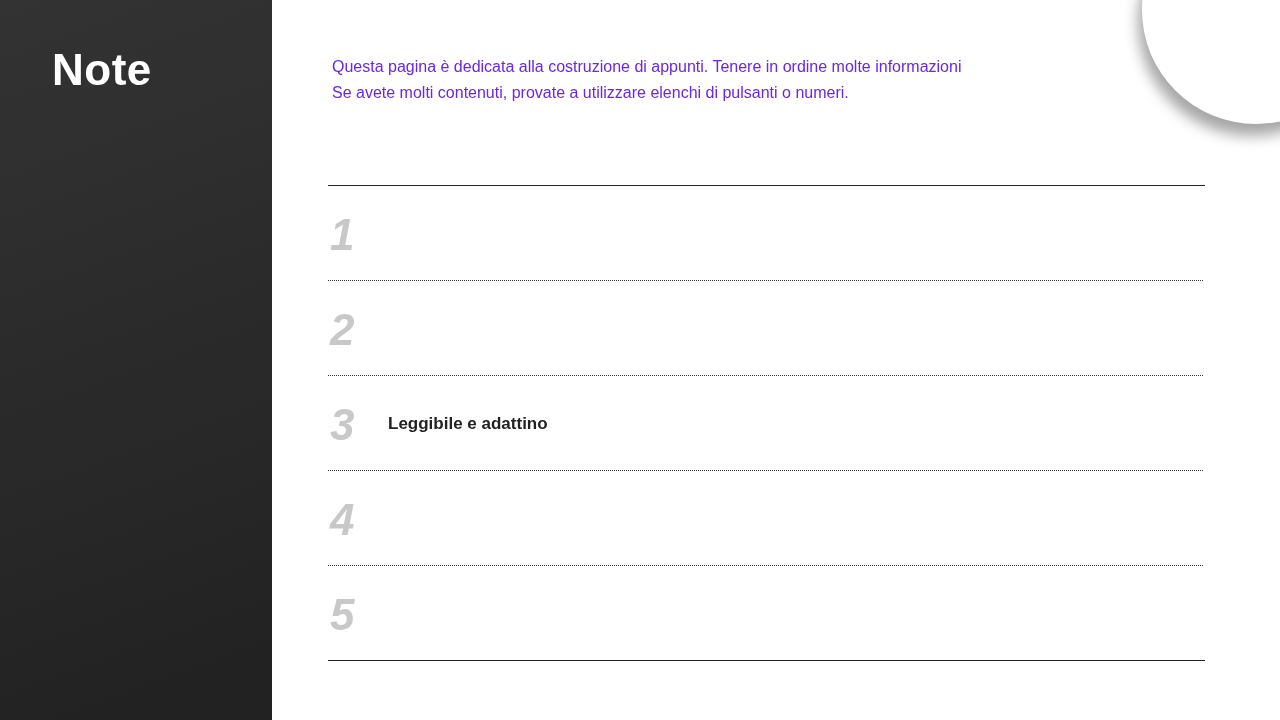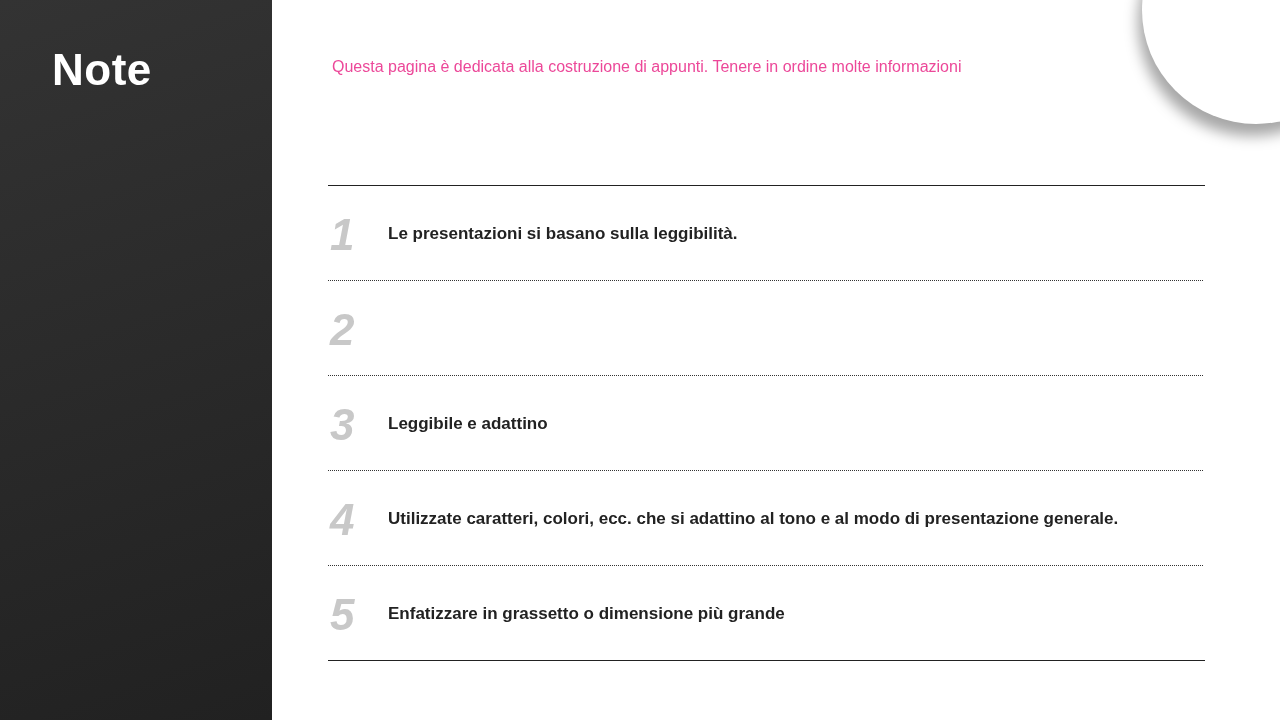--- a/index.html
+++ b/index.html
@@ -48,7 +48,7 @@
       position: absolute;
       left: 332px;
       top: 54px;
-      color: #ec4899;
+      color: #6d28d9;
       font-family: "Liberation Sans", sans-serif;
       font-size: 16px;
       line-height: 26px;

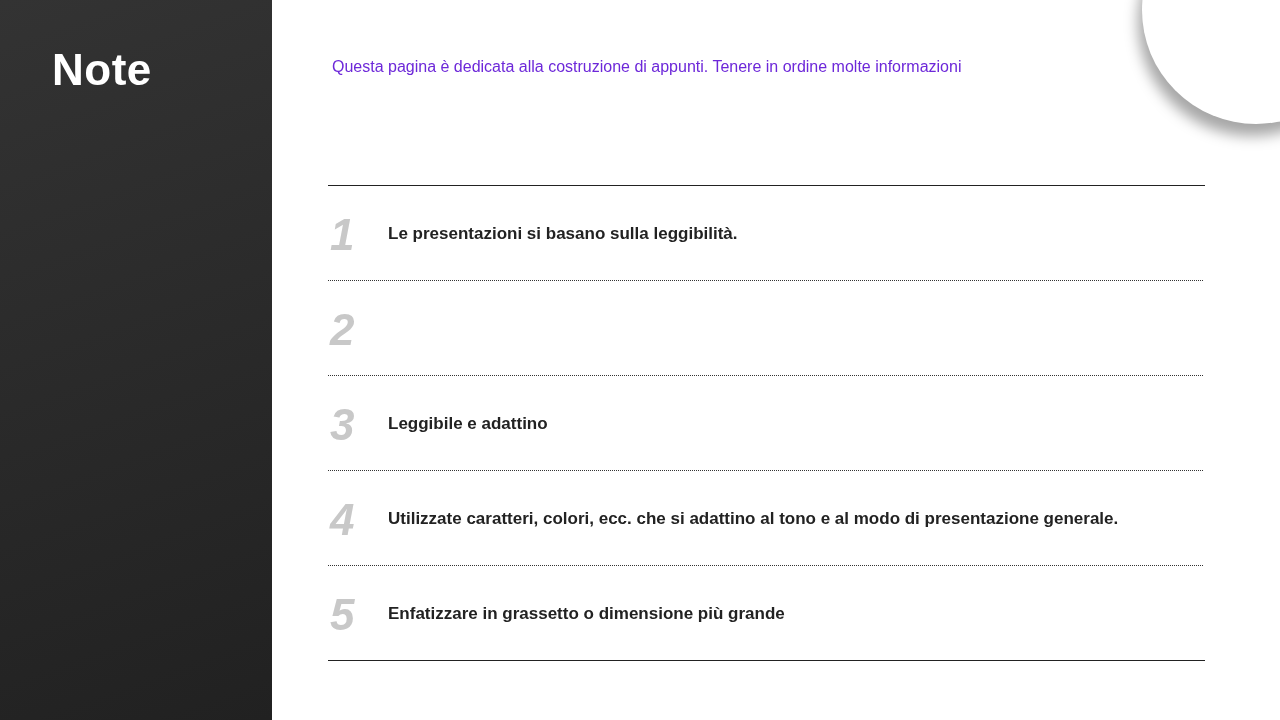--- a/index.html
+++ b/index.html
@@ -107,6 +107,7 @@
 
 <div class="intro">
   <p>Questa pagina è dedicata alla costruzione di appunti. Tenere in ordine molte informazioni</p>
+  <p>Se avete molti contenuti, provate a utilizzare elenchi di pulsanti o numeri.</p>
 </div>
 
 <div class="list">

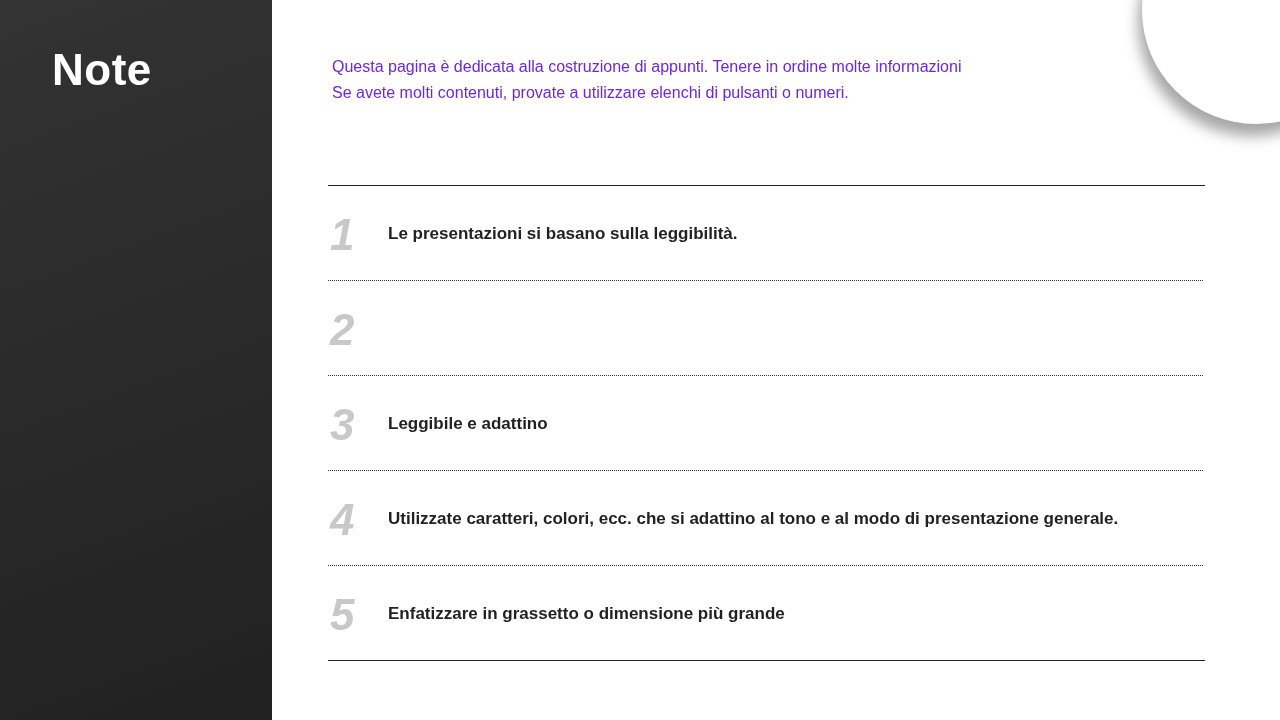--- a/index.html
+++ b/index.html
@@ -113,7 +113,6 @@
 <div class="list">
   <div class="list-item">
     <span class="item-number">1</span>
-    <span class="item-text">Le presentazioni si basano sulla leggibilità.</span>
   </div>
   <div class="list-item">
     <span class="item-number">2</span>

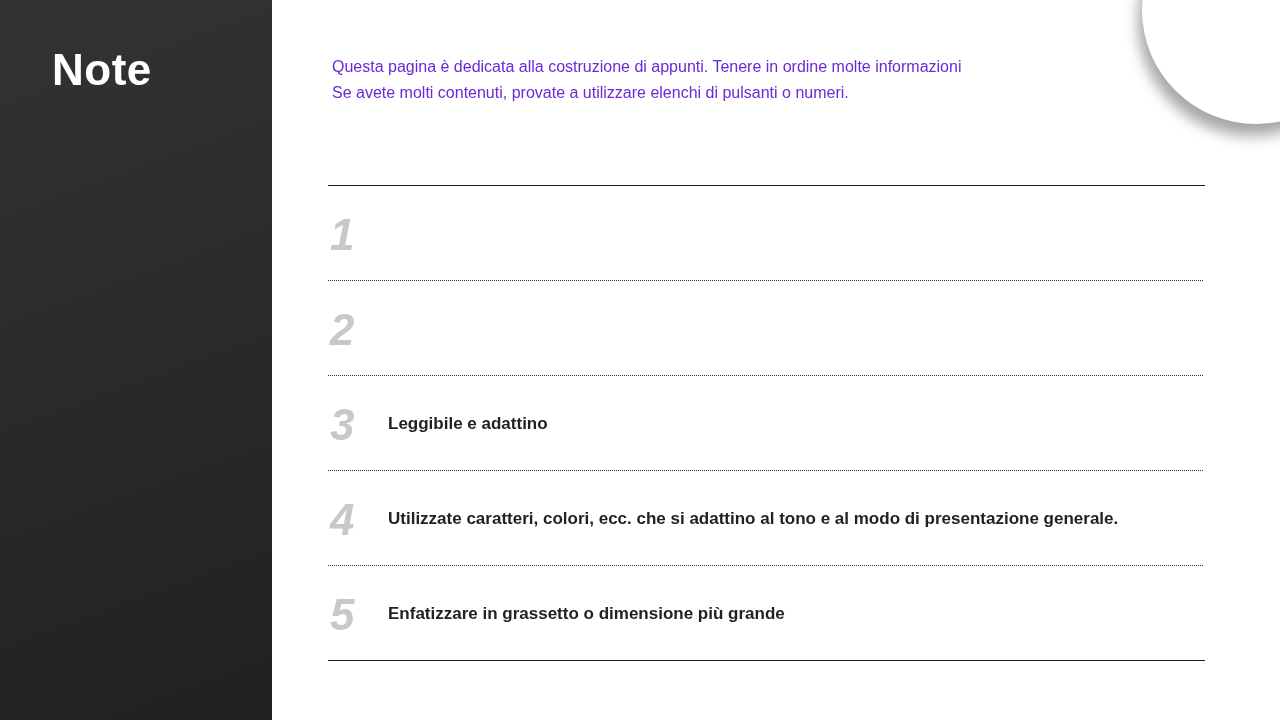--- a/index.html
+++ b/index.html
@@ -123,7 +123,6 @@
   </div>
   <div class="list-item">
     <span class="item-number">4</span>
-    <span class="item-text">Utilizzate caratteri, colori, ecc. che si adattino al tono e al modo di presentazione generale.</span>
   </div>
   <div class="list-item">
     <span class="item-number">5</span>

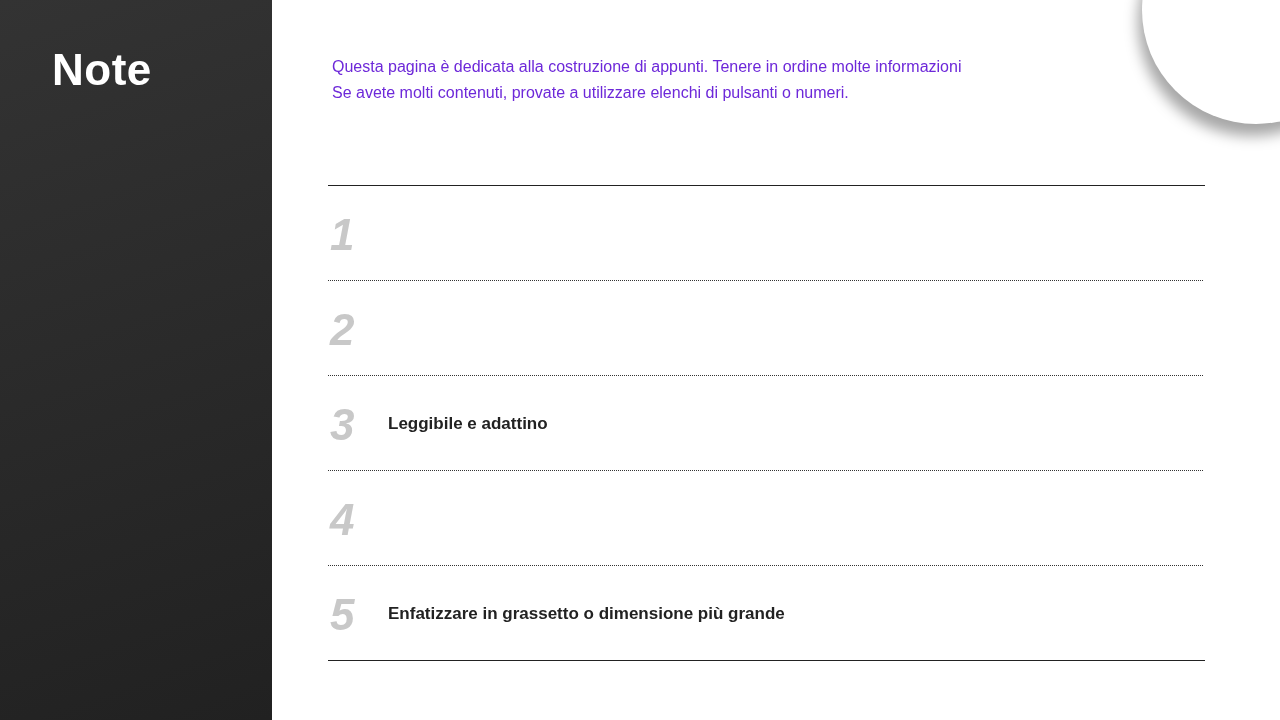--- a/index.html
+++ b/index.html
@@ -126,7 +126,6 @@
   </div>
   <div class="list-item">
     <span class="item-number">5</span>
-    <span class="item-text">Enfatizzare in grassetto o dimensione più grande</span>
   </div>
 </div>
 

